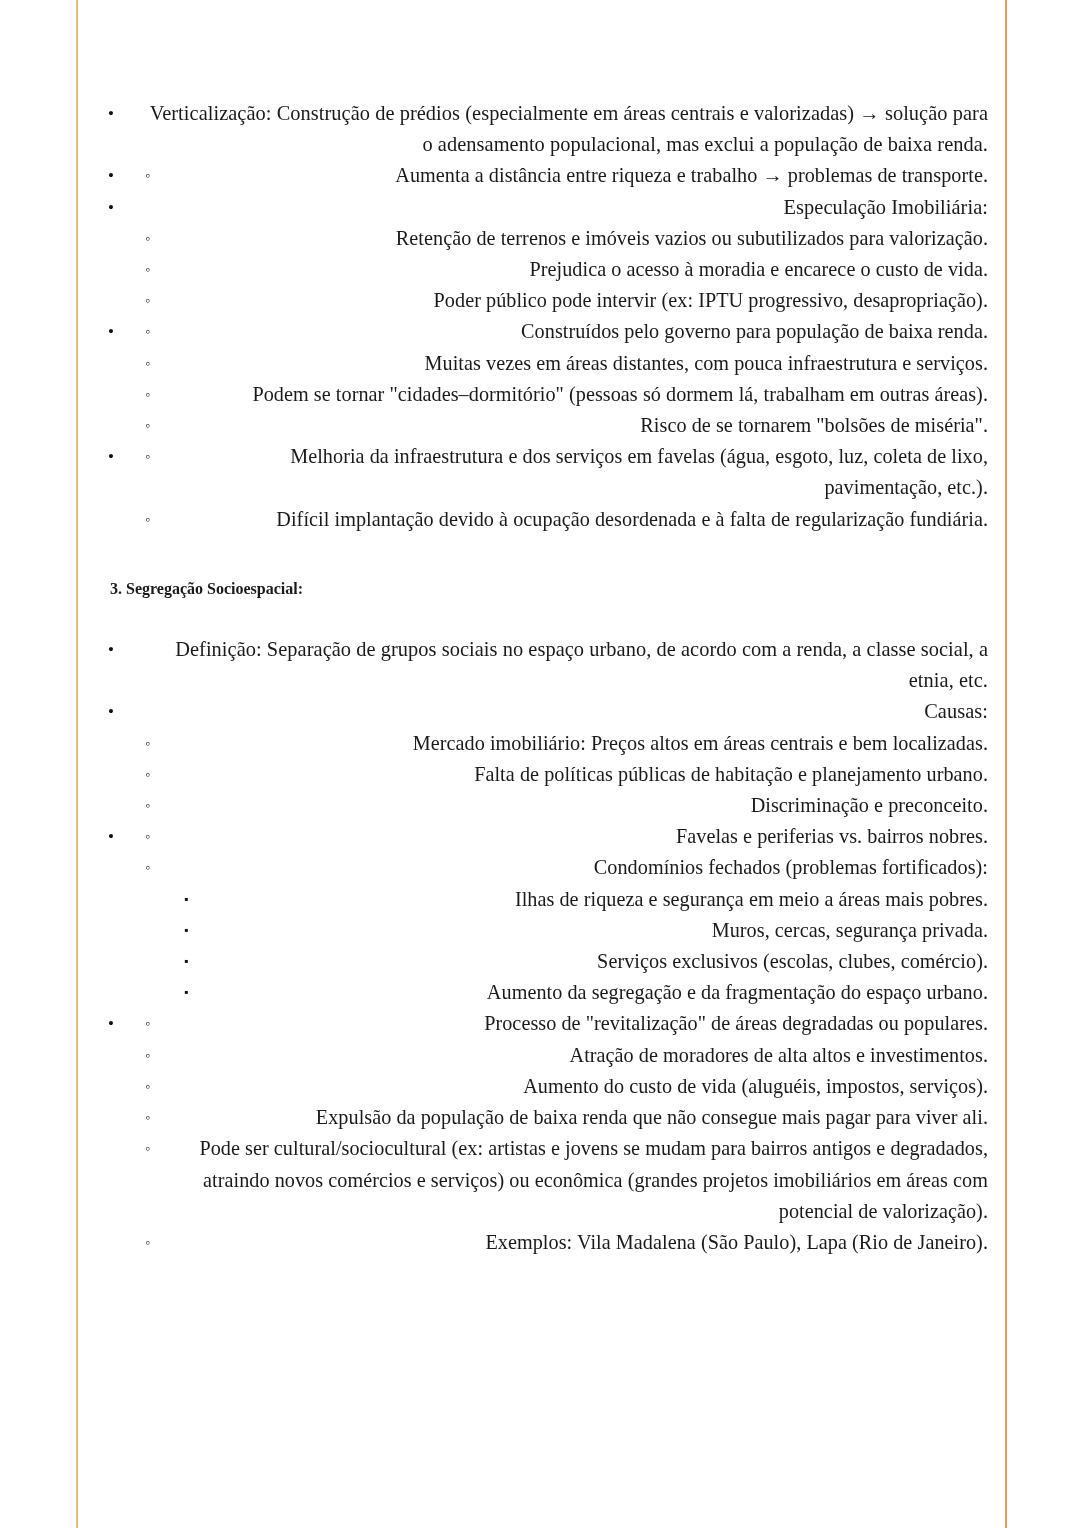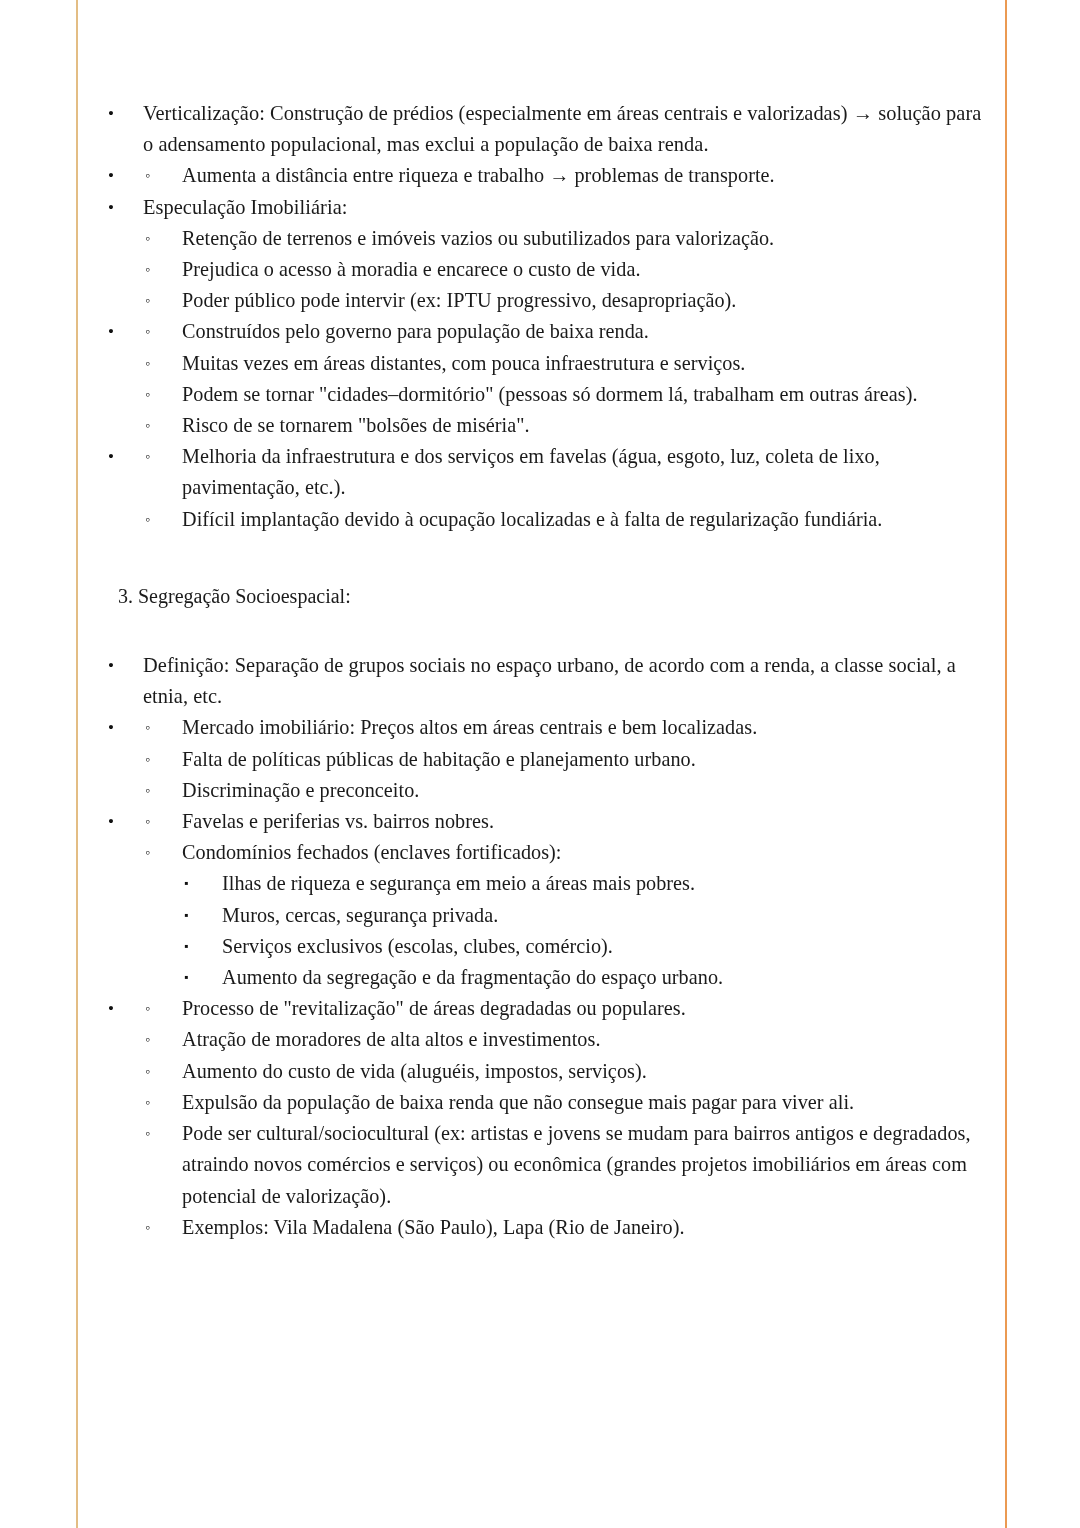--- a/index.html
+++ b/index.html
@@ -63,6 +63,7 @@
   }
   li.item > .txt {
     display: block;
+    text-align: right;
   }
 
   

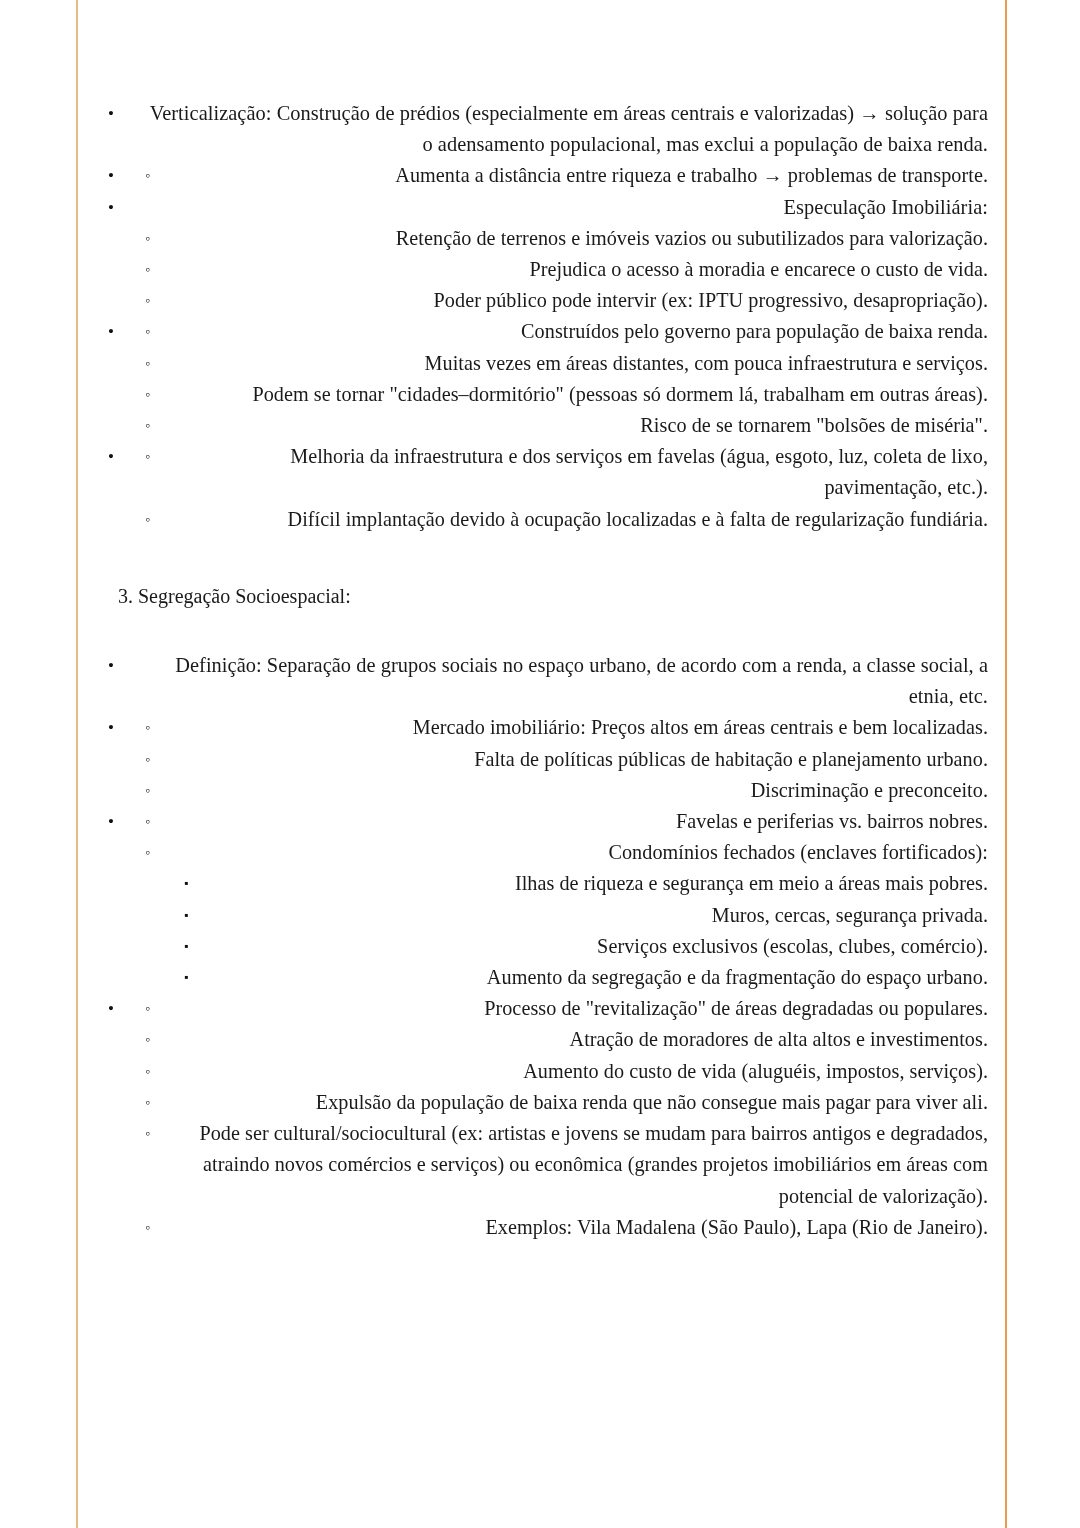--- a/index.html
+++ b/index.html
@@ -180,7 +180,7 @@
           </li>
           <li class="item">
             <span class="bullet">◦</span>
-            <span class="txt">Difícil implantação devido à ocupação localizadas e à falta de regularização fundiária.</span>
+            <span class="txt">Difícil implantação devido à ocupação desordenada e à falta de regularização fundiária.</span>
           </li>
         </ul>
       </li>

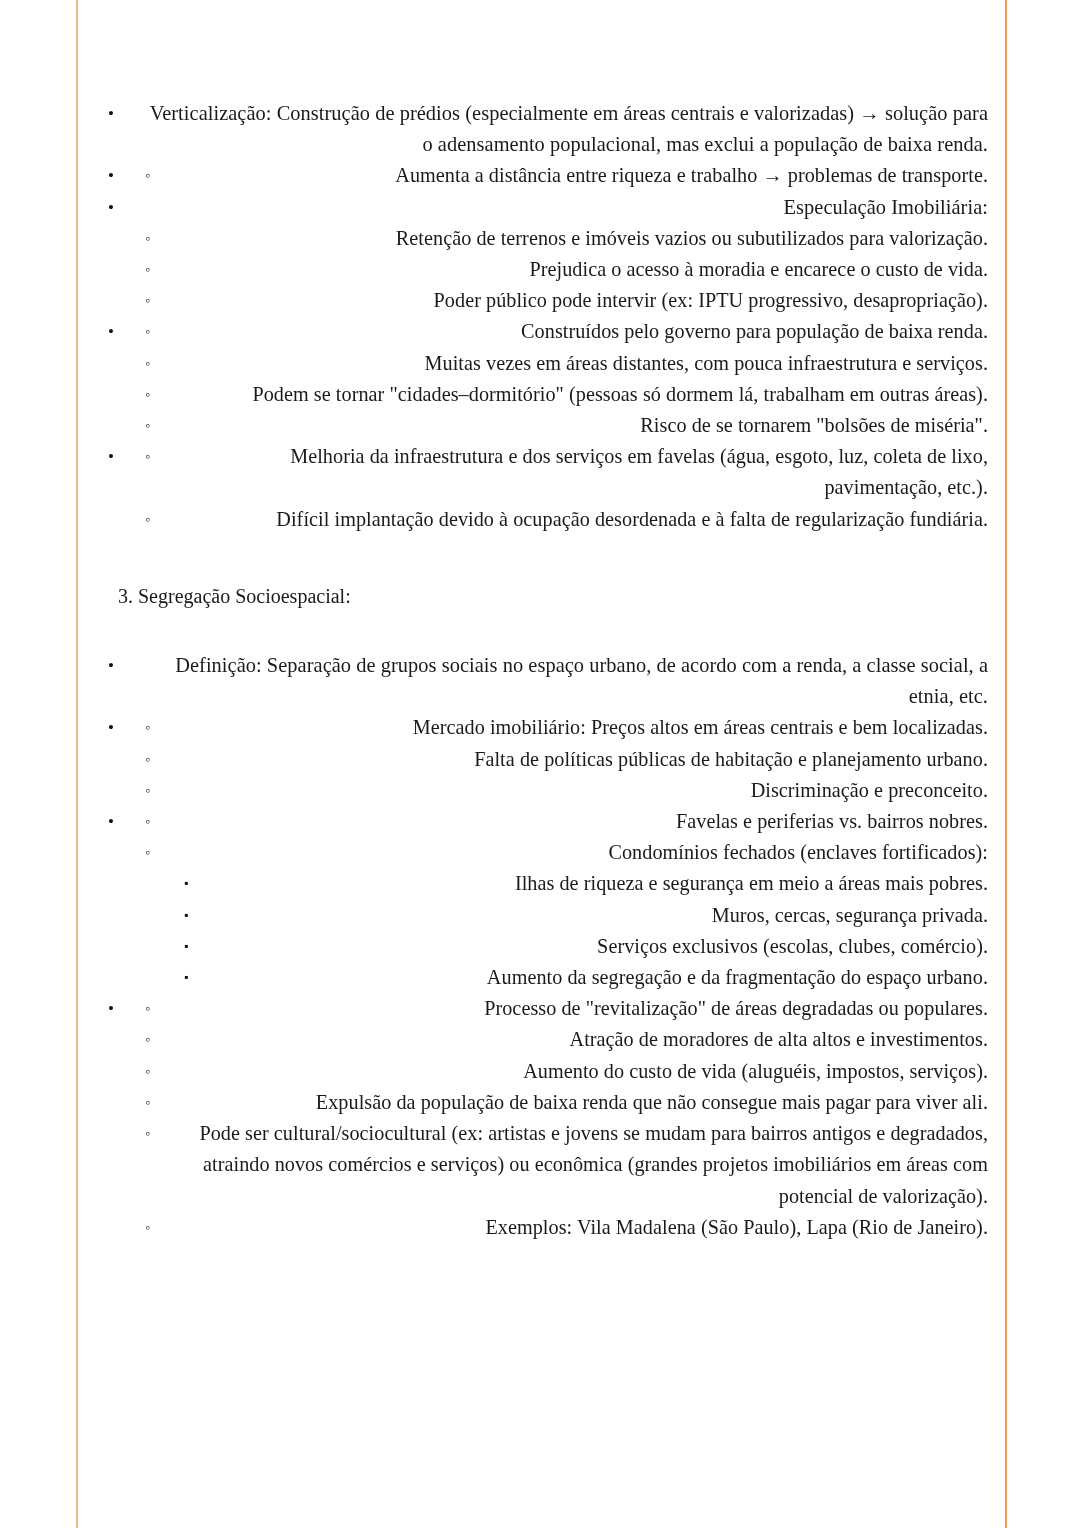--- a/index.html
+++ b/index.html
@@ -100,10 +100,10 @@
   
   h2.section-heading {
     font-family: "Liberation Serif", "DejaVu Serif", serif;
-    font-weight: normal;
-    font-size: 20px;
+    font-weight: bold;
+    font-size: 16px;
     line-height: 31.2px;
-    margin: 8px;
+    margin: 0;
     padding: 0;
     position: relative;
     left: 2px;

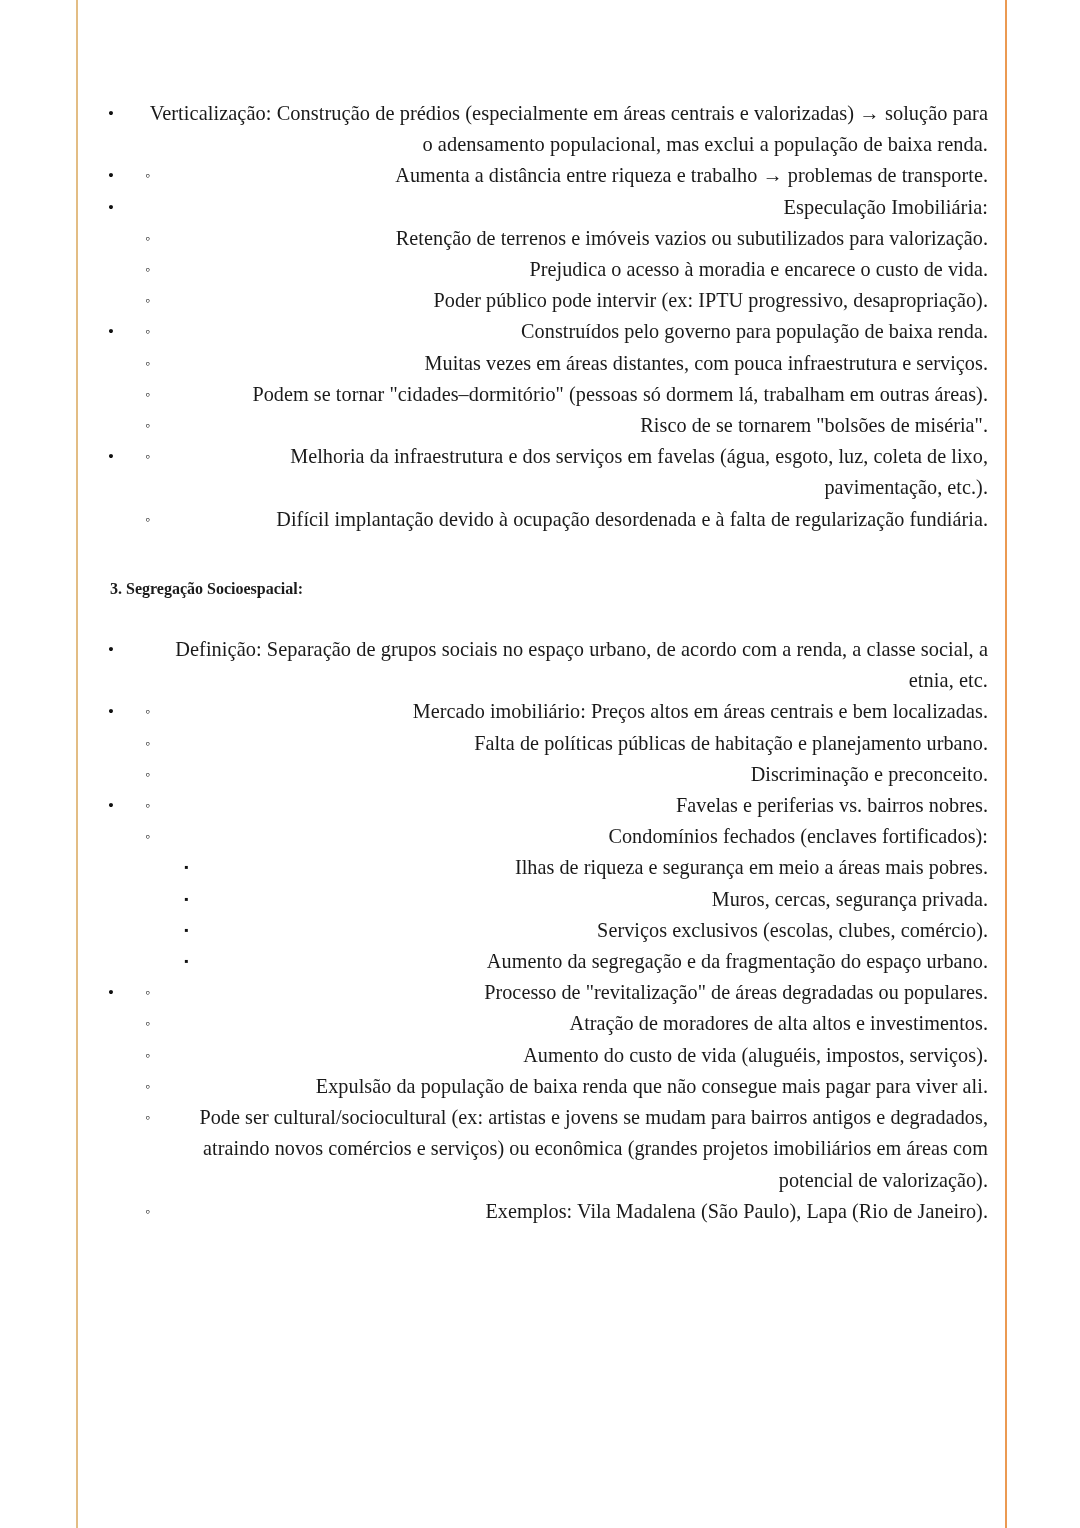--- a/index.html
+++ b/index.html
@@ -195,6 +195,7 @@
       </li>
       <li class="item">
         <span class="bullet">•</span>
+        <span class="txt">Causas:</span>
         <ul class="lvl2">
           <li class="item">
             <span class="bullet">◦</span>

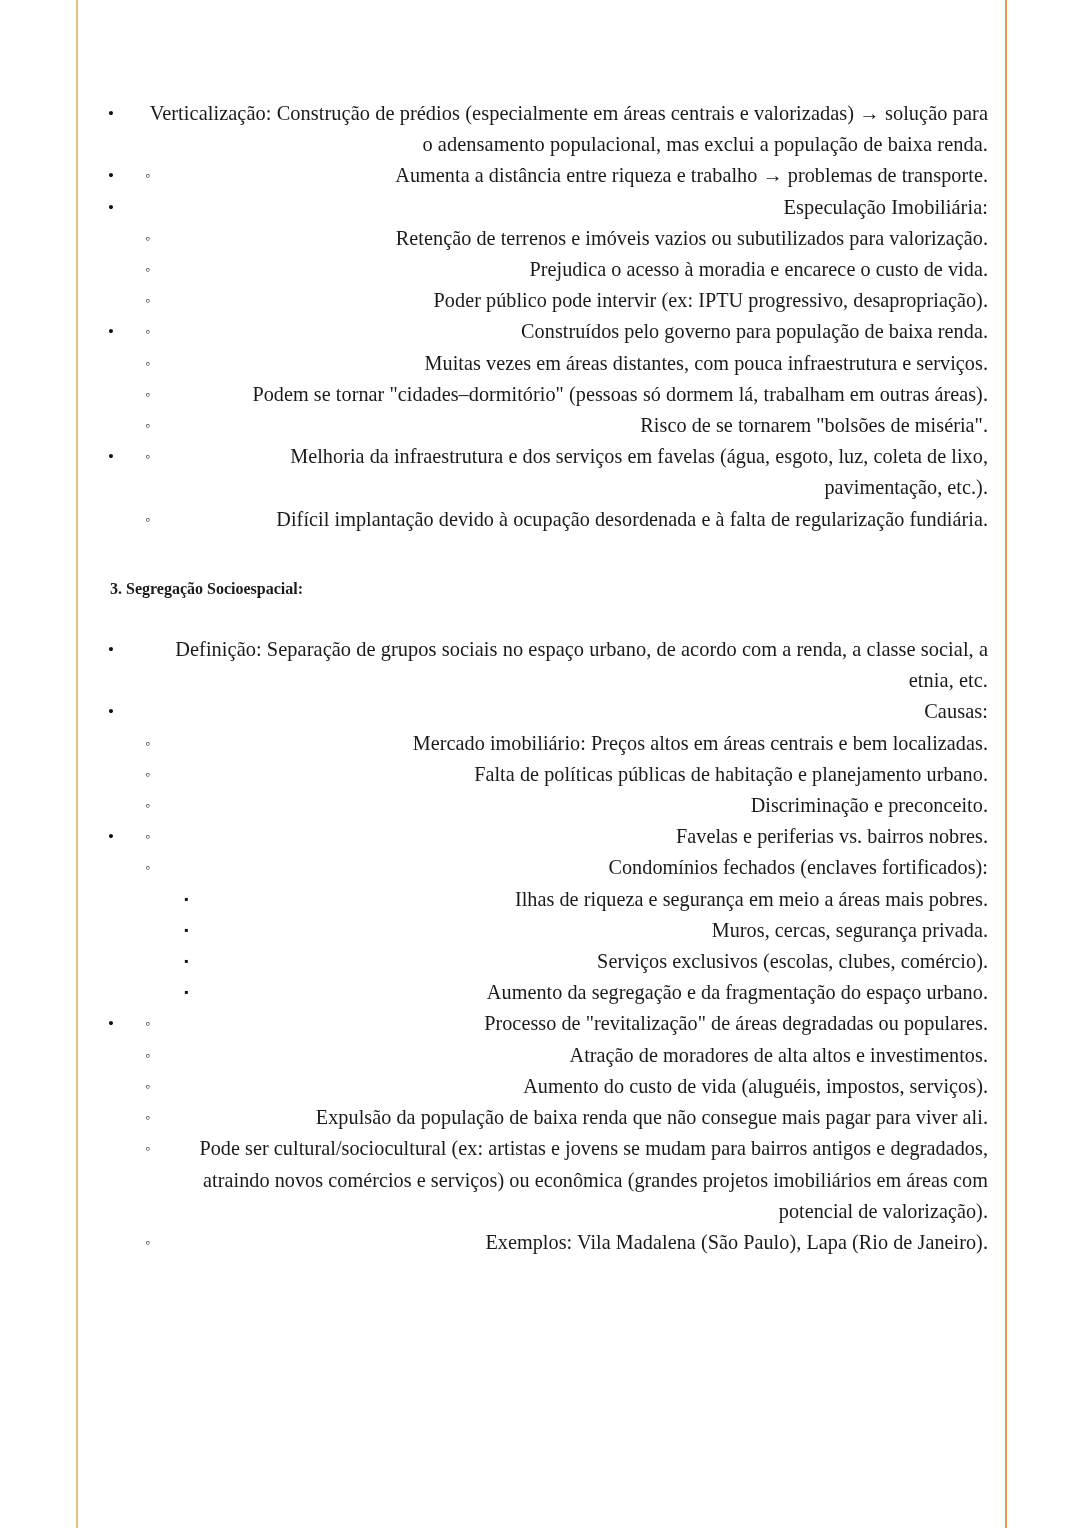--- a/index.html
+++ b/index.html
@@ -220,7 +220,7 @@
           </li>
           <li class="item">
             <span class="bullet">◦</span>
-            <span class="txt">Condomínios fechados (enclaves fortificados):</span>
+            <span class="txt">Condomínios fechados (problemas fortificados):</span>
             <ul class="lvl3">
               <li class="item">
                 <span class="bullet">▪</span>

